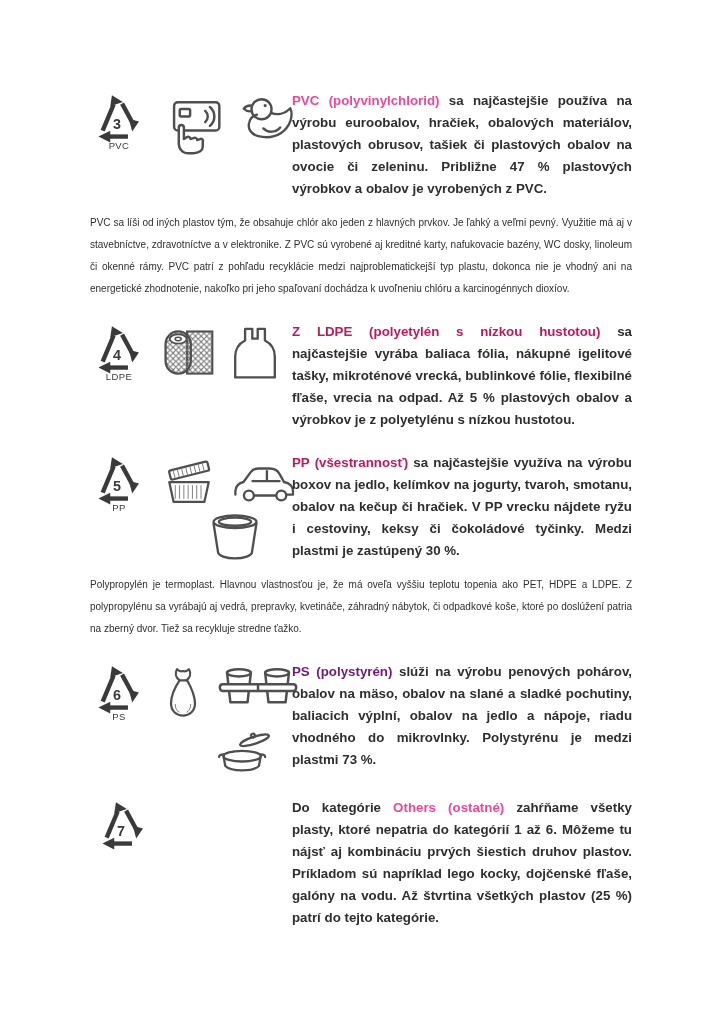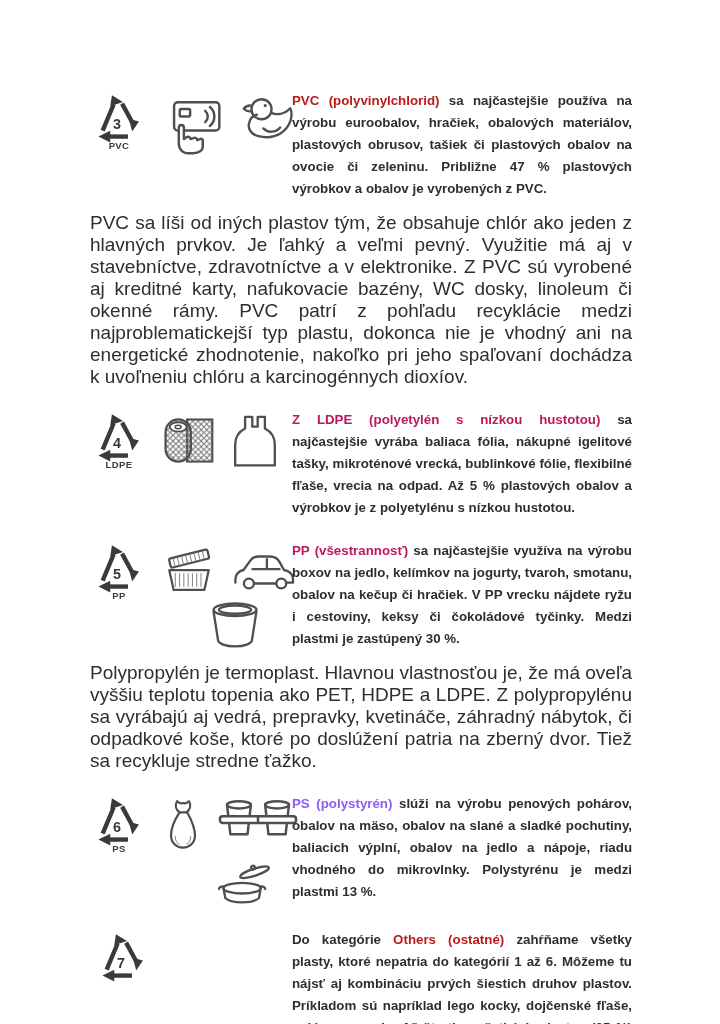--- a/index.html
+++ b/index.html
@@ -15,7 +15,7 @@
   .icon-row{display:flex;align-items:flex-start;column-gap:11px;}
   .icon-row.row2{margin-top:-4px;}
   .lead{flex:1;margin:0;font-size:13.3px;line-height:22px;font-weight:bold;text-align:justify;}
-  .hl-red{color:#b91c1c;}
+  .hl-red{color:#ec4899;}
   .hl-orange{color:#be185d;}
   .hl-blue{color:#8b5cf6;}
   .body-para{font-size:19px;line-height:22px;text-align:justify;margin:12px 0 0 0;}

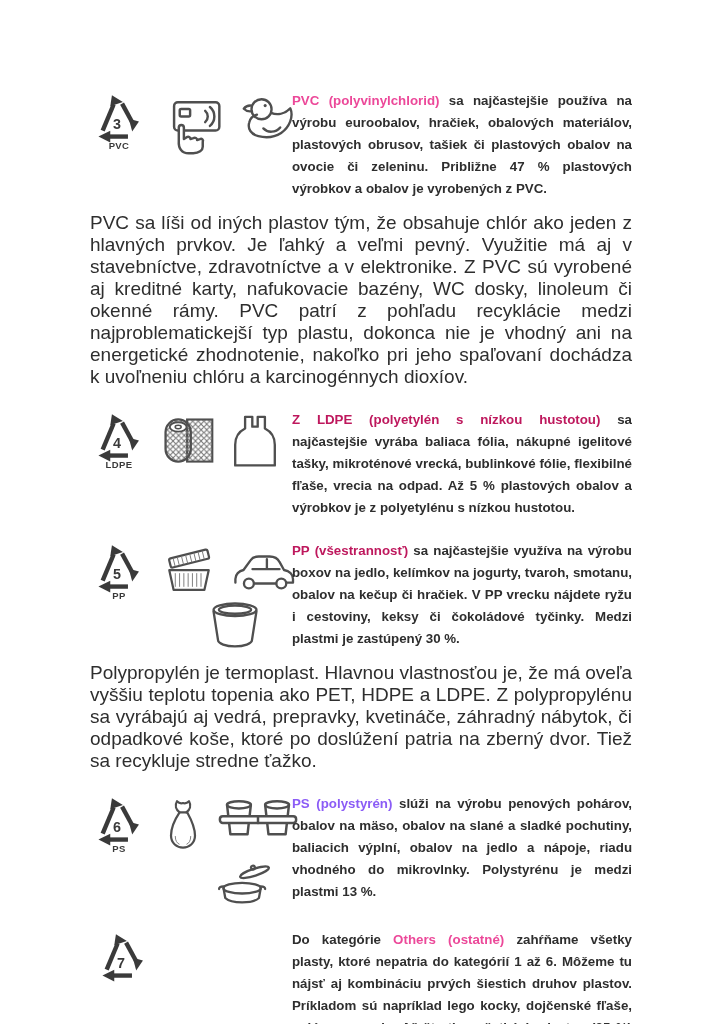--- a/index.html
+++ b/index.html
@@ -22,7 +22,7 @@
   .recycle-wrap{width:58px;text-align:center;flex:0 0 auto;}
   .recycle-wrap.wide{width:62px;}
   .recycle-num{font-size:17px;font-weight:bold;fill:#3a3a3a;font-family:"Liberation Sans",sans-serif;}
-  .recycle-label{font-size:9.5px;font-weight:bold;color:#3a3a3a;letter-spacing:.4px;margin-top:-3px;}
+  .recycle-label{font-size:9.5px;font-weight:normal;color:#3a3a3a;letter-spacing:.4px;margin-top:-3px;}
   .li{stroke:#4f4f4f;fill:none;stroke-width:2.6;stroke-linecap:round;stroke-linejoin:round;}
   .li-thin{stroke:#7a7a7a;stroke-width:1.1;fill:none;}
   .fillw{fill:#fff;}

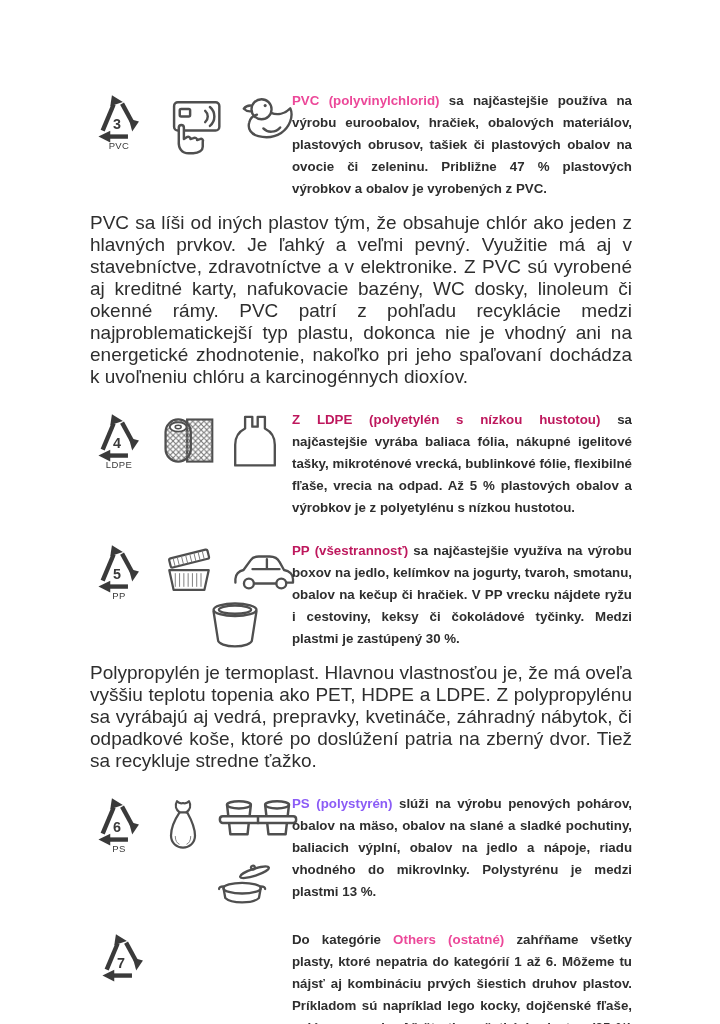--- a/index.html
+++ b/index.html
@@ -18,7 +18,7 @@
   .hl-red{color:#ec4899;}
   .hl-orange{color:#be185d;}
   .hl-blue{color:#8b5cf6;}
-  .body-para{font-size:19px;line-height:22px;text-align:justify;margin:12px 0 0 0;}
+  .body-para{font-size:10px;line-height:22px;text-align:justify;margin:12px 0 0 0;}
   .recycle-wrap{width:58px;text-align:center;flex:0 0 auto;}
   .recycle-wrap.wide{width:62px;}
   .recycle-num{font-size:17px;font-weight:bold;fill:#3a3a3a;font-family:"Liberation Sans",sans-serif;}

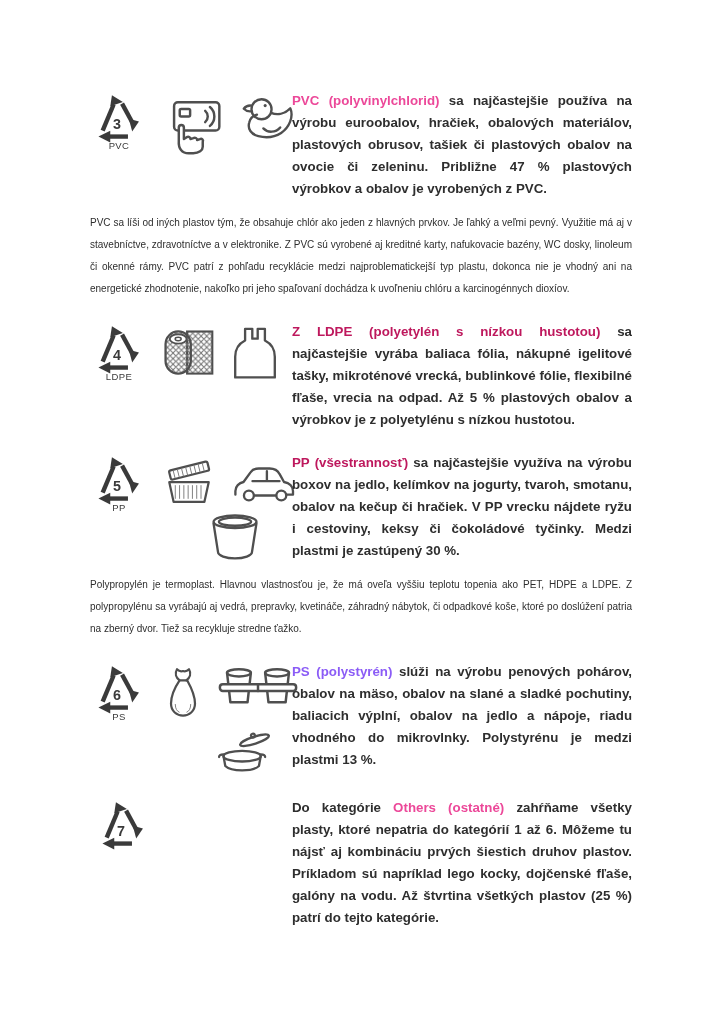--- a/index.html
+++ b/index.html
@@ -17,7 +17,7 @@
   .lead{flex:1;margin:0;font-size:13.3px;line-height:22px;font-weight:bold;text-align:justify;}
   .hl-red{color:#ec4899;}
   .hl-orange{color:#be185d;}
-  .hl-blue{color:#8b5cf6;}
+  .hl-blue{color:#701a75;}
   .body-para{font-size:10px;line-height:22px;text-align:justify;margin:12px 0 0 0;}
   .recycle-wrap{width:58px;text-align:center;flex:0 0 auto;}
   .recycle-wrap.wide{width:62px;}

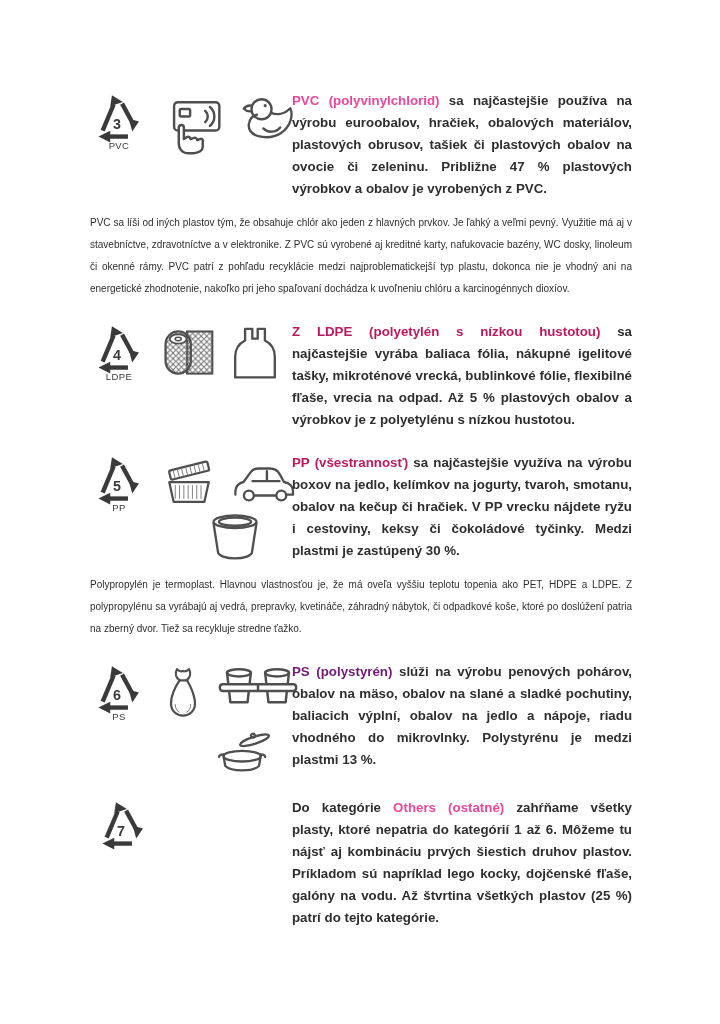--- a/index.html
+++ b/index.html
@@ -231,7 +231,7 @@
           </span>
         </div>
       </div>
-      <p class="lead"><span class="hl-blue"></span><span class="hl-blue">PS (polystyrén)</span><span> slúži na výrobu penových pohárov, obalov na mäso, obalov na slané a sladké pochutiny, baliacich výplní, obalov na jedlo a nápoje, riadu vhodného do mikrovlnky. Polystyrénu je medzi plastmi 13 %.</span></p>
+      <p class="lead"><span class="hl-blue"></span><span class="hl-blue">PS (polystyrén)</span><span> slúži na výrobu penových pohárov, obalov na mäso, obalov na slané a sladké pochutiny, baliacich výplní, obalov na jedlo a nápoje, riadu vhodného do mikrovlnky. Polystyrénu je medzi plastmi 73 %.</span></p>
     </div>
   </section>
 

